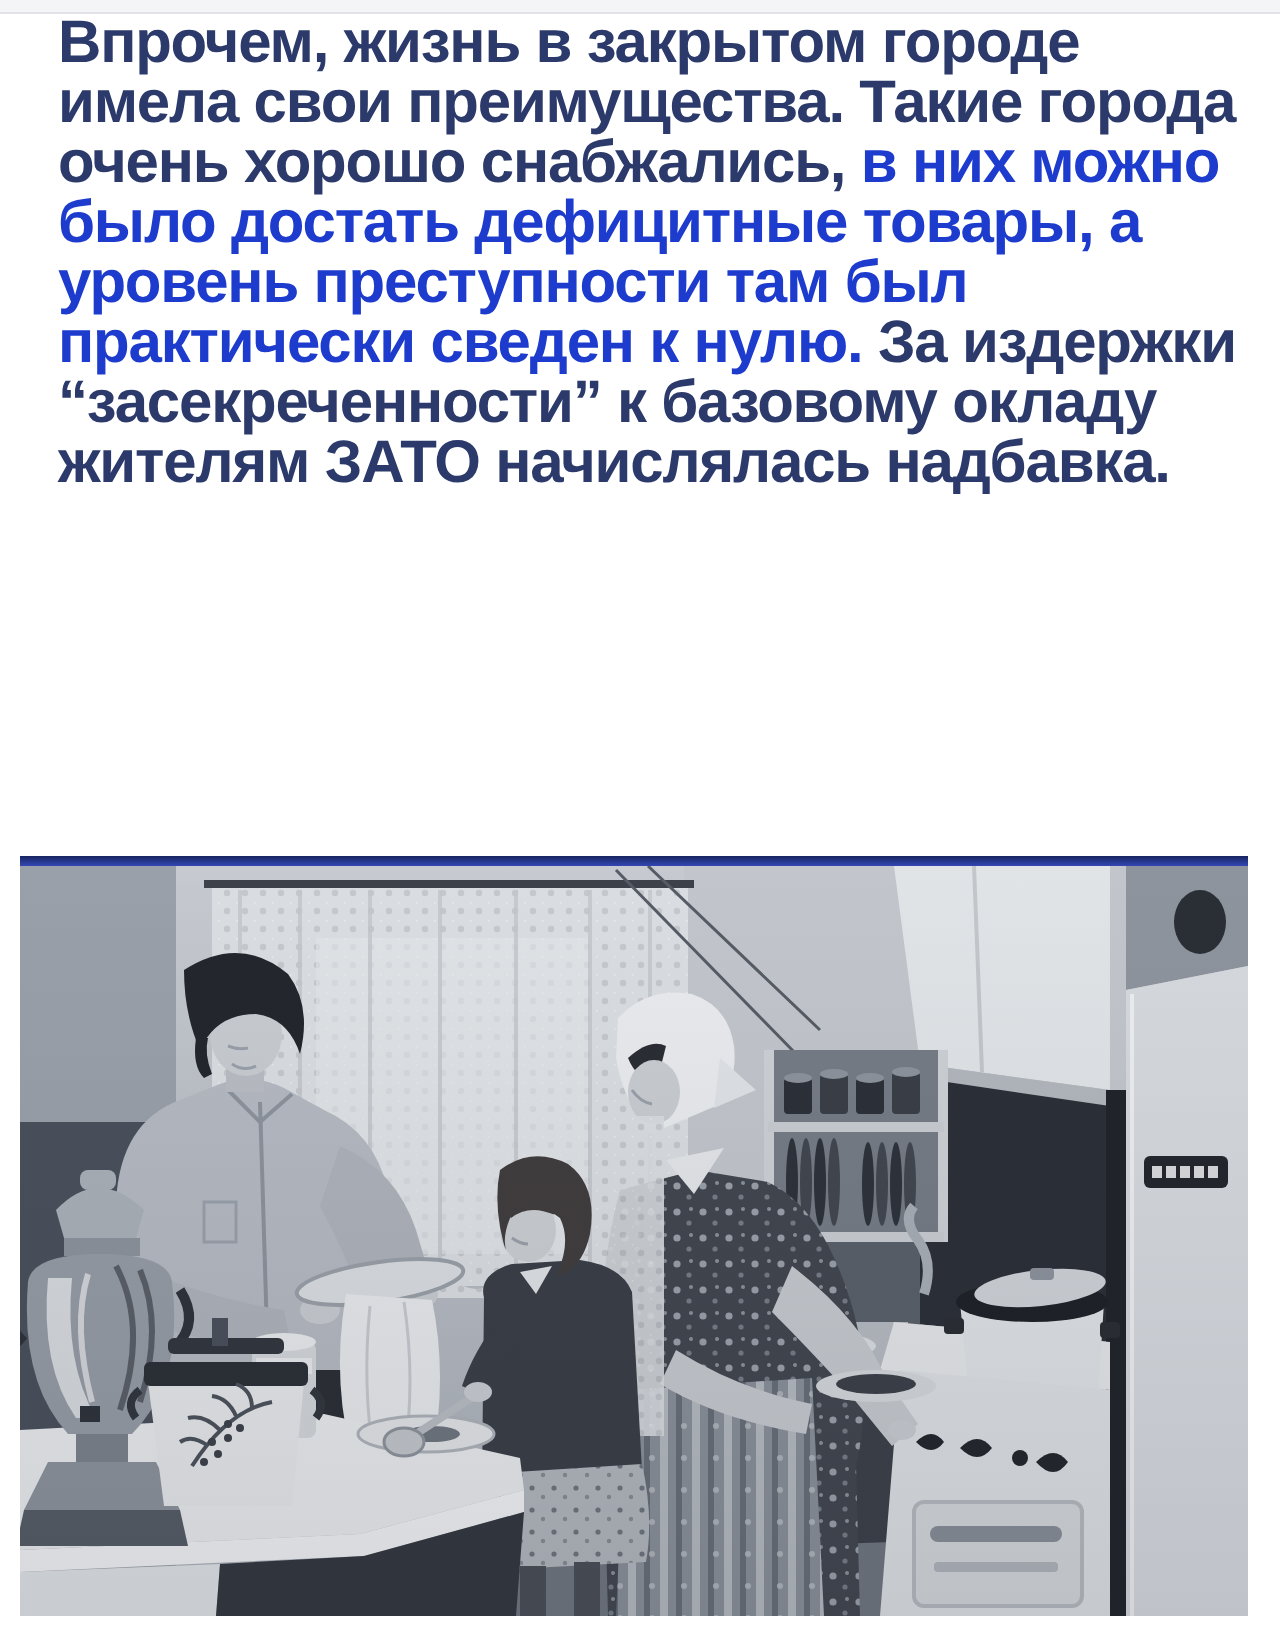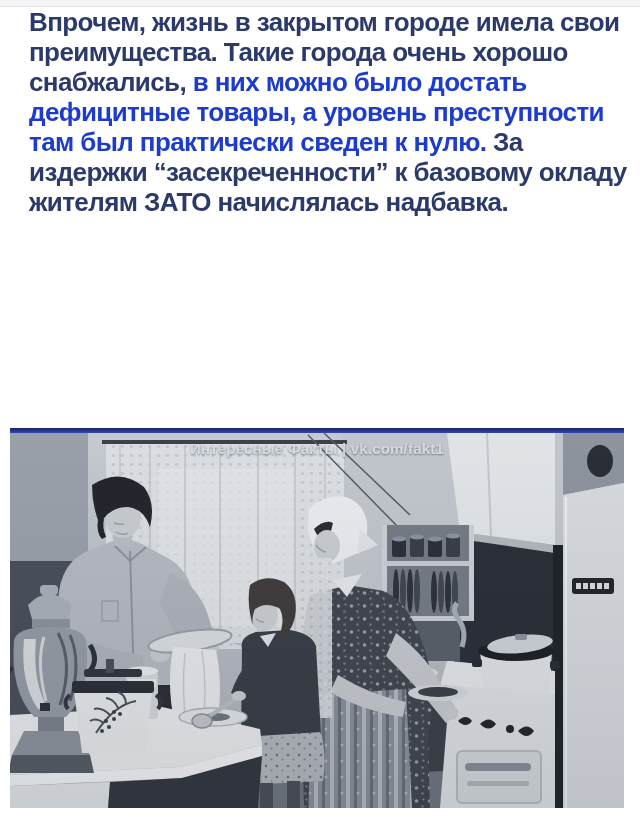--- a/index.html
+++ b/index.html
@@ -12,7 +12,7 @@
   .article{position:absolute;left:29px;top:7px;width:600px;}
   .article p{
     margin:0 0 24px 0;
-    font-size:26px;line-height:30px;font-weight:bold;letter-spacing:-0.6px;
+    font-size:30px;line-height:30px;font-weight:bold;letter-spacing:-0.6px;
     color:var(--text-dark,#2b3a6b);
   }
   .article .tone-bright{color:var(--text-bright,#1d3cce);}

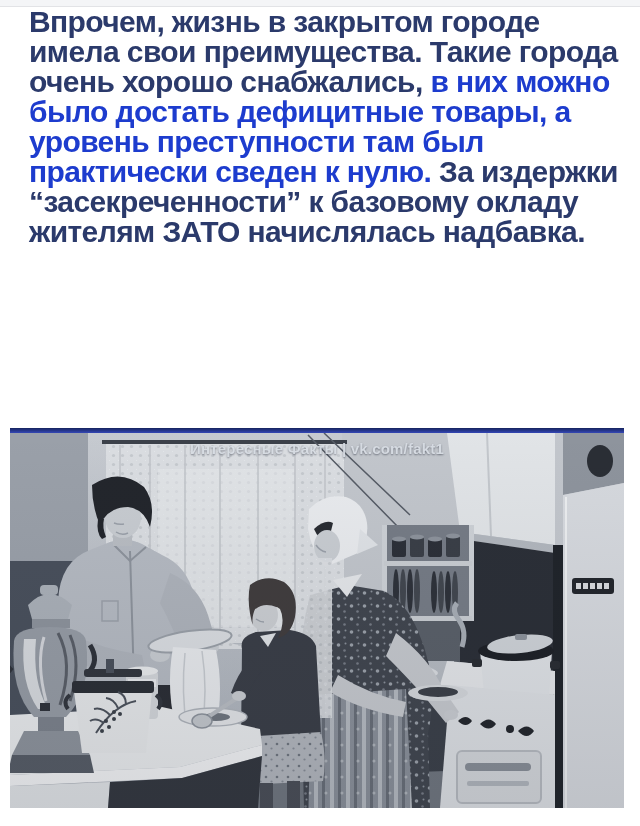--- a/index.html
+++ b/index.html
@@ -288,7 +288,6 @@
       <rect x="0" y="0" width="614" height="375" fill="url(#vign)"></rect>
     </svg>
 
-    <div class="watermark">Интересные Факты | vk.com/fakt1</div>
   </div>
 </div>
 

